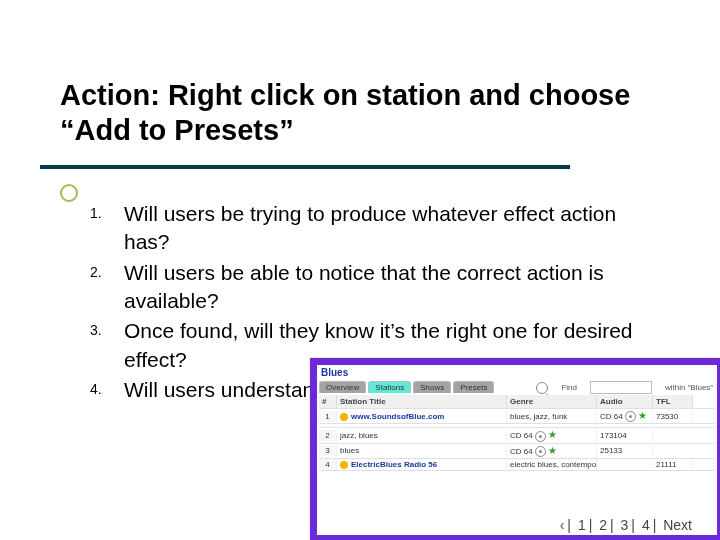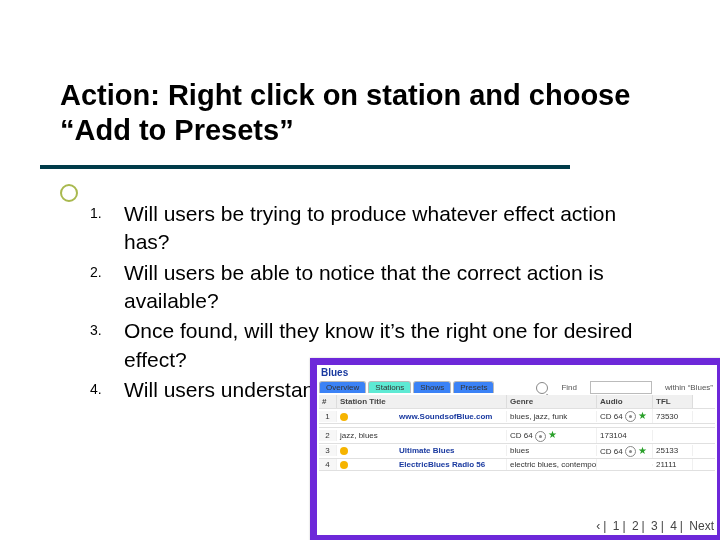--- a/index.html
+++ b/index.html
@@ -103,7 +103,7 @@
     padding: 1px 6px;
     border: 1px solid #bbb;
     border-bottom: none;
-    background: #3b82f6;
+    background: #a3a3a3;
     border-radius: 3px 3px 0 0;
   }
   .app-tabs .tab.active { background: #5eead4; }

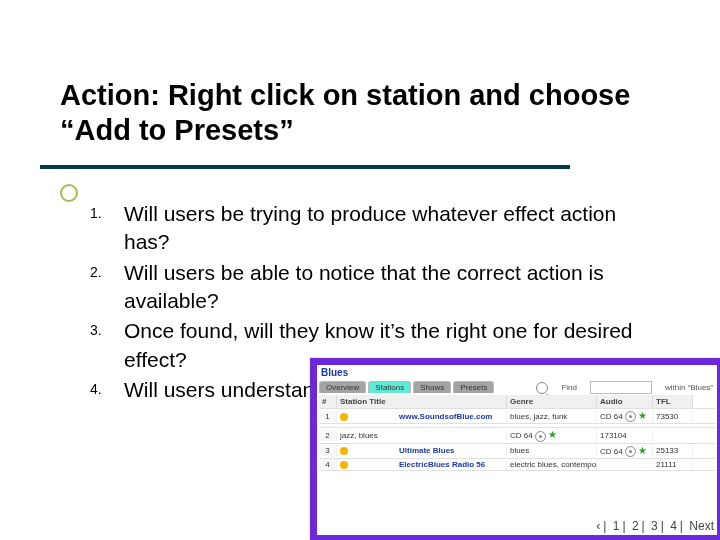--- a/index.html
+++ b/index.html
@@ -163,7 +163,7 @@
     overflow: hidden;
   }
   .app-table .rownum { text-align: center; background:#f7f7f7; }
-  .station-title { color: #1a3aa0; font-weight: bold; margin-left: 48px; }
+  .station-title { color: #1a3aa0; font-weight: bold; }
   .fav {
     display:inline-block; width:8px; height:8px; background:#f6b400; border-radius:50%;
     vertical-align: middle; margin-right: 3px;

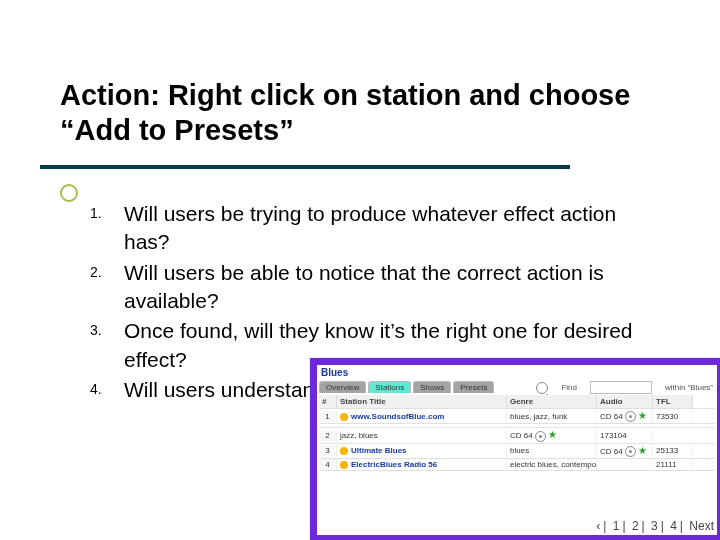--- a/index.html
+++ b/index.html
@@ -258,7 +258,6 @@
 
       <div class="datarow">
         <div class="rownum">3</div>
-        <div><span class="fav"></span><span class="station-title">Ultimate Blues</span></div>
         <div>blues</div>
         <div><span>CD 64</span><span class="cd"></span> <span class="star">★</span></div>
         <div>25133</div>

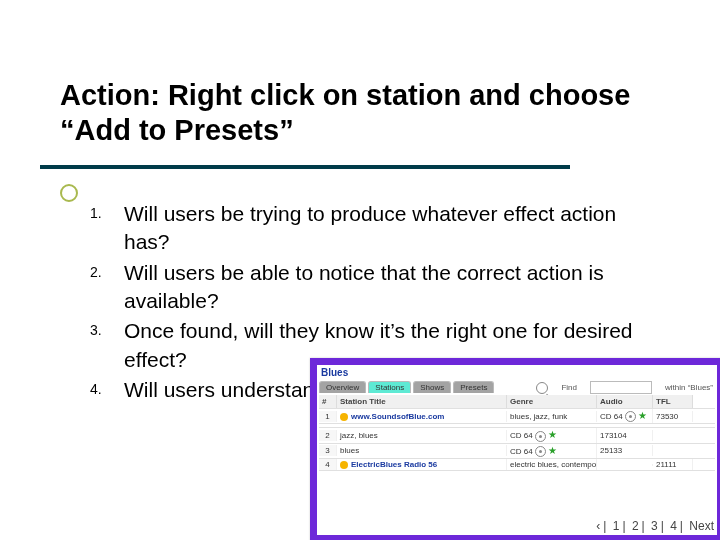--- a/index.html
+++ b/index.html
@@ -176,9 +176,9 @@
   .star { color:#2aa02a; font-size:10px; }
   .app-footer {
     position: absolute;
-    right: 0;
+    right: 22px;
     bottom: 2px;
-    font-size: 12px;
+    font-size: 14px;
     color: #444;
   }
   .app-footer span { margin: 0 3px; cursor: default; }

